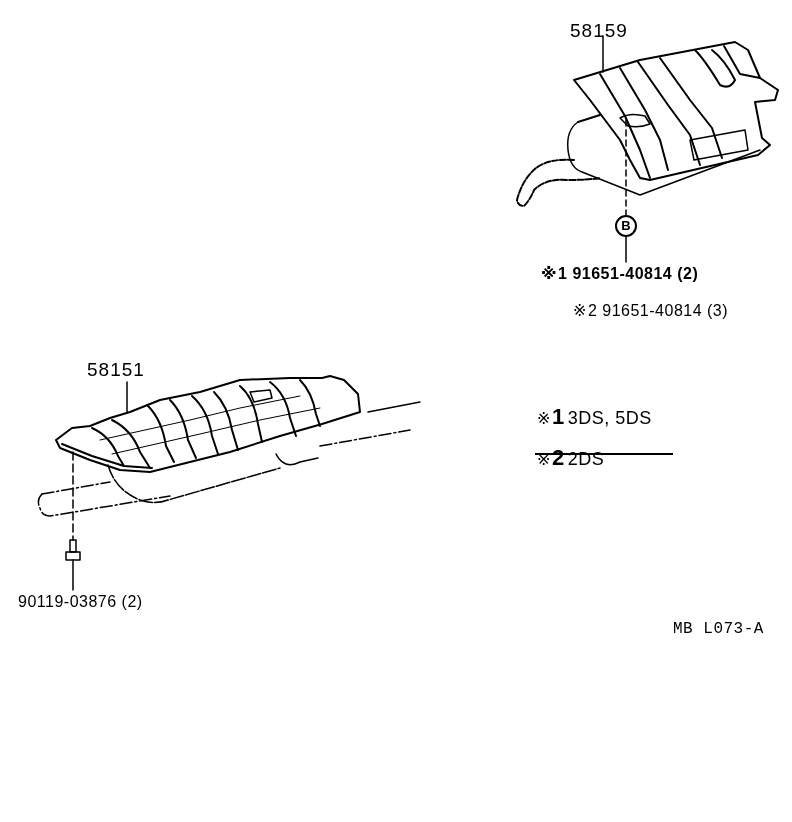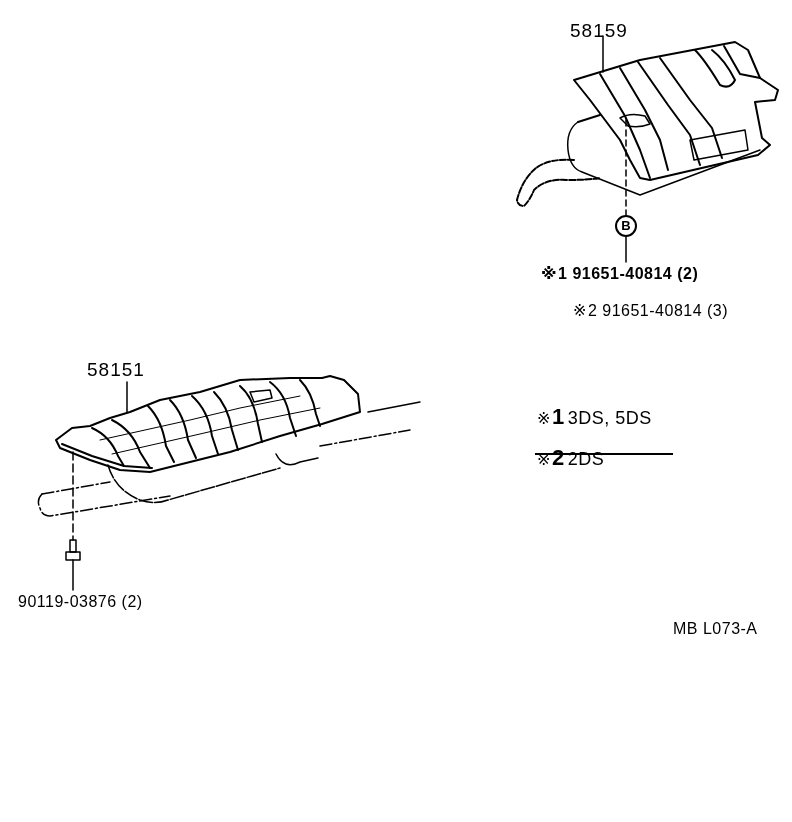--- a/index.html
+++ b/index.html
@@ -108,6 +108,6 @@
 
 <div class="lbl" style="left:18px; top:593px;">90119-03876 (2)</div>
 
-<div class="lbl" style="left:673px; top:620px;">MB  L073-A</div>
+<div class="lbl" style="left:673px; top:620px;font-family:Liberation Mono, monospace;">MB  L073-A</div>
 
 </body></html>

